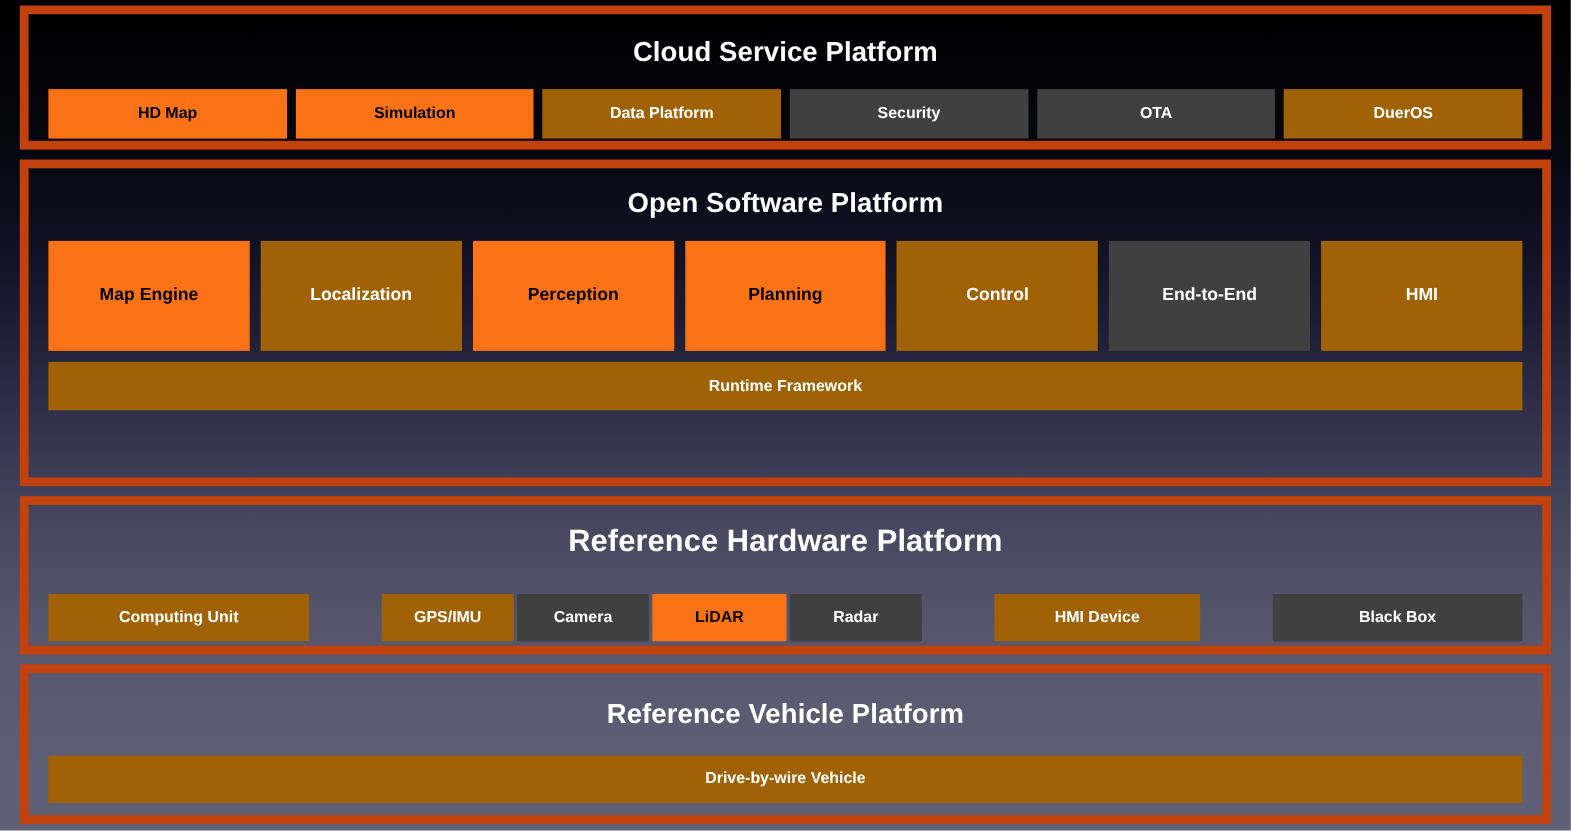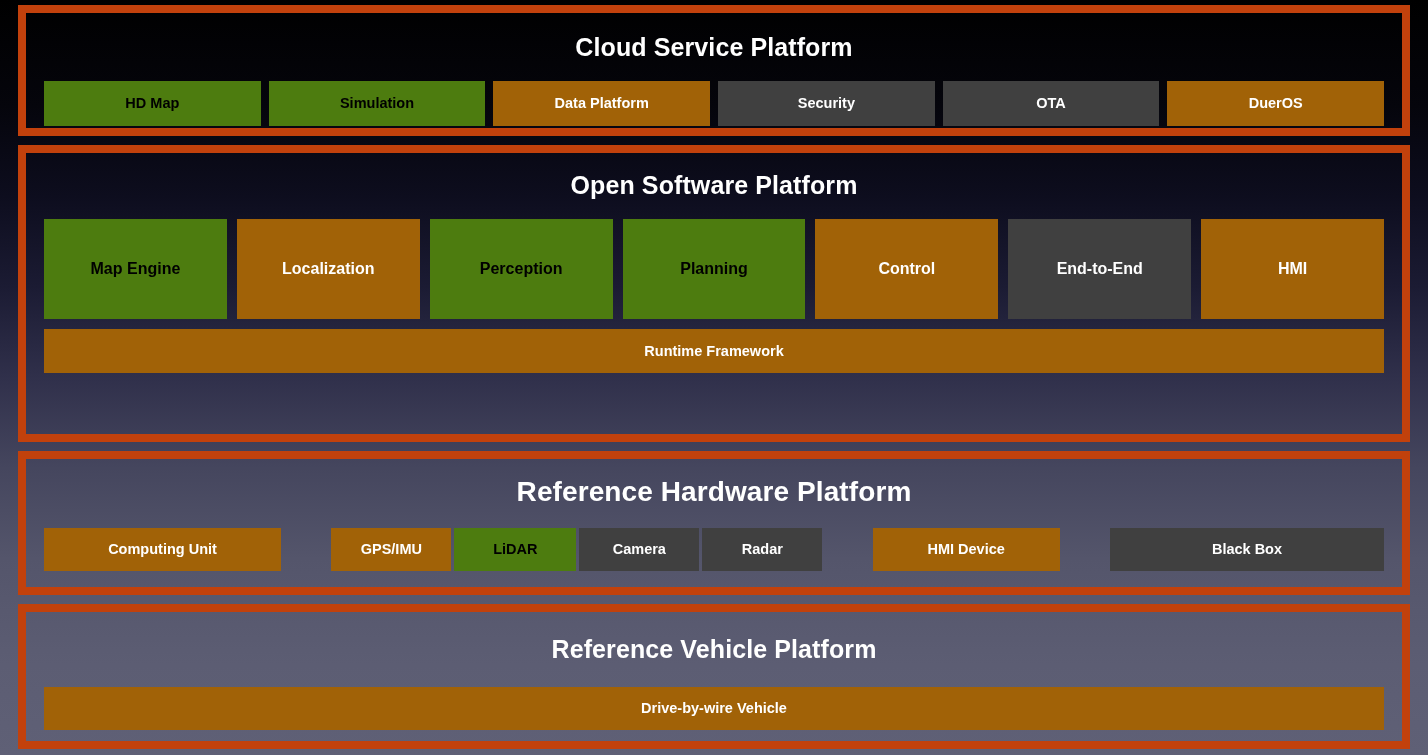--- a/index.html
+++ b/index.html
@@ -66,7 +66,7 @@
     line-height: 1.15;
     border: none;
   }
-  .c-yellow { background: #4d7c0f; color: #000000; }
+  .c-yellow { background: #f97316; color: #000000; }
   .c-blue   { background: #a16207; color: #ffffff; }
   .c-red    { background: #404040; color: #ffffff; }
 

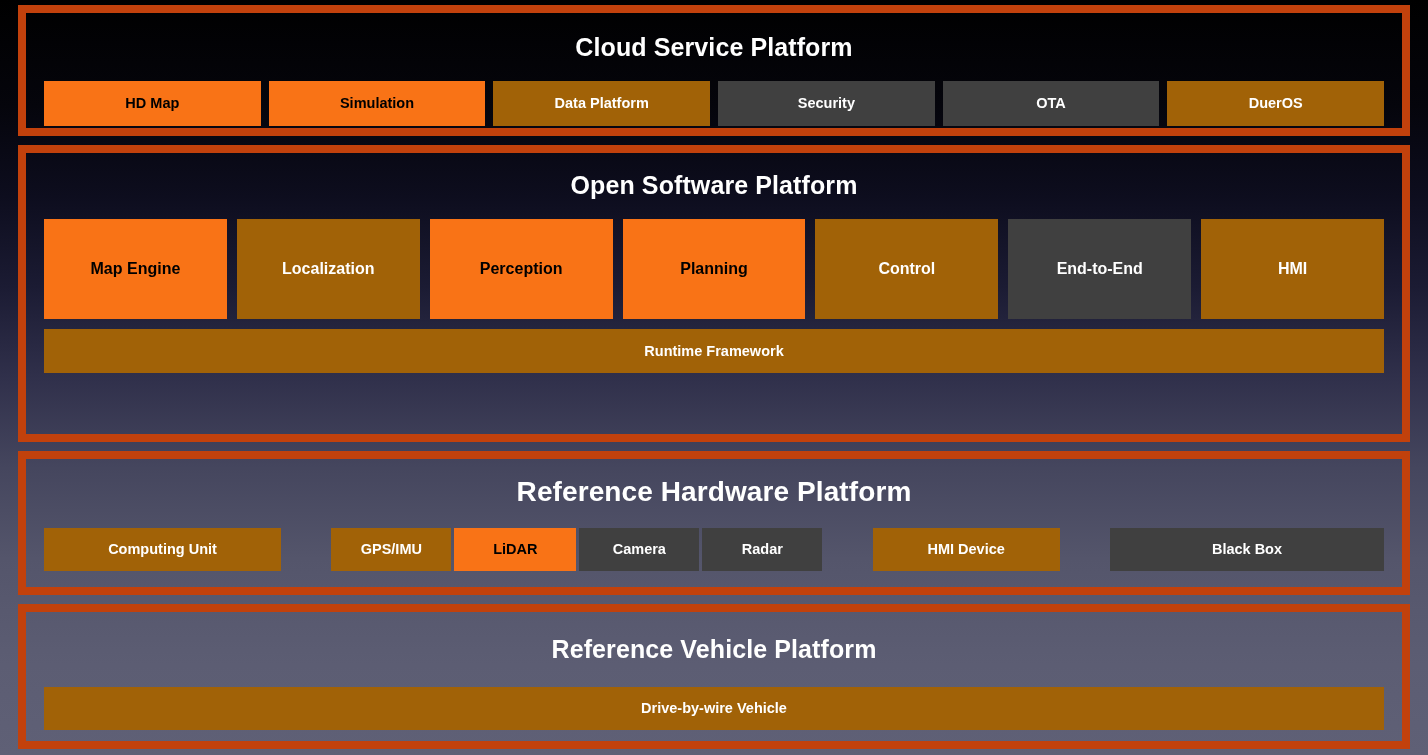--- a/index.html
+++ b/index.html
@@ -114,7 +114,7 @@
     display: flex;
     width: 100%;
     align-items: flex-end;
-    margin-top: 20px;
+    margin-top: 32px;
     height: 43px;
   }
   .hw-row .block {

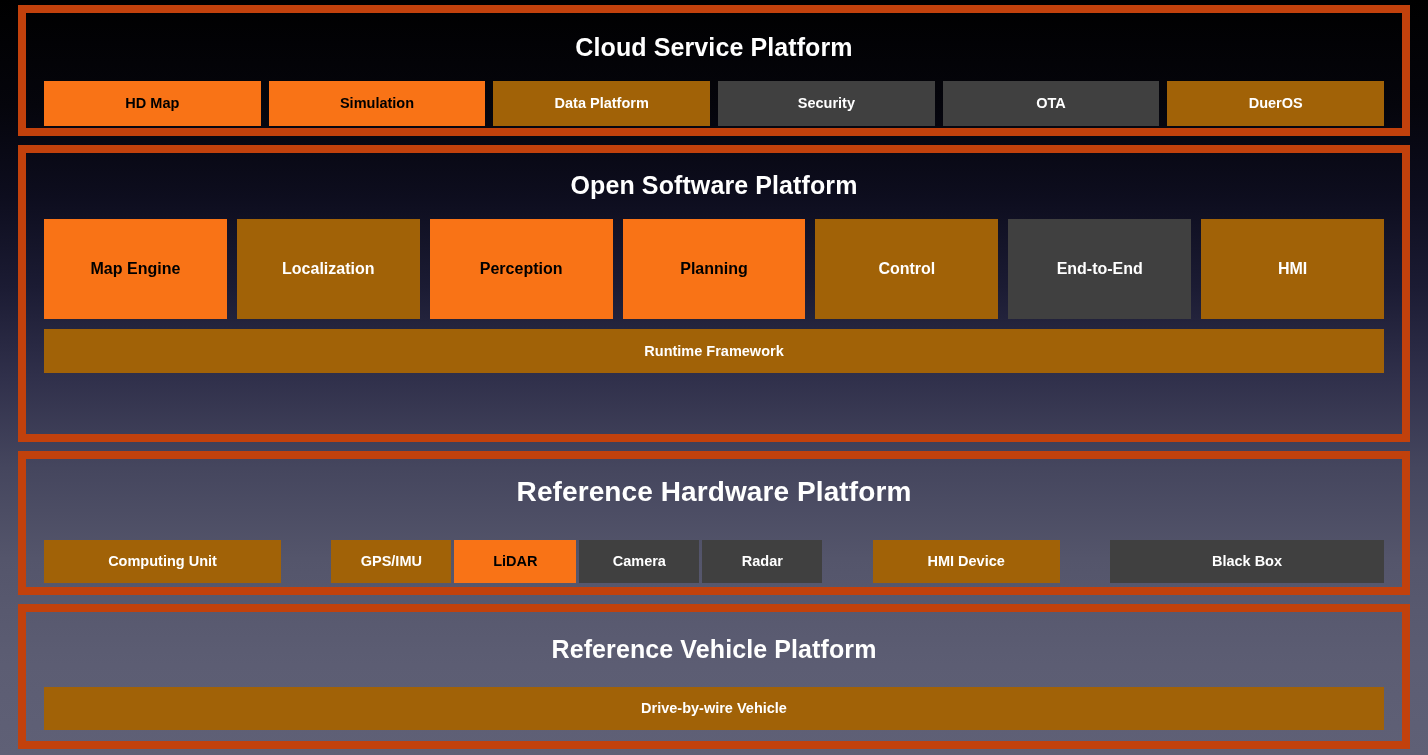--- a/index.html
+++ b/index.html
@@ -167,8 +167,8 @@
       <div class="hw-spacer"></div>
       <div class="hw-group">
         <div class="block c-blue" style="width:120px">GPS/IMU</div>
+        <div class="block c-red" style="width:120px">Camera</div>
         <div class="block c-yellow" style="width:122px">LiDAR</div>
-        <div class="block c-red" style="width:120px">Camera</div>
         <div class="block c-red" style="width:120px">Radar</div>
       </div>
       <div class="hw-spacer"></div>

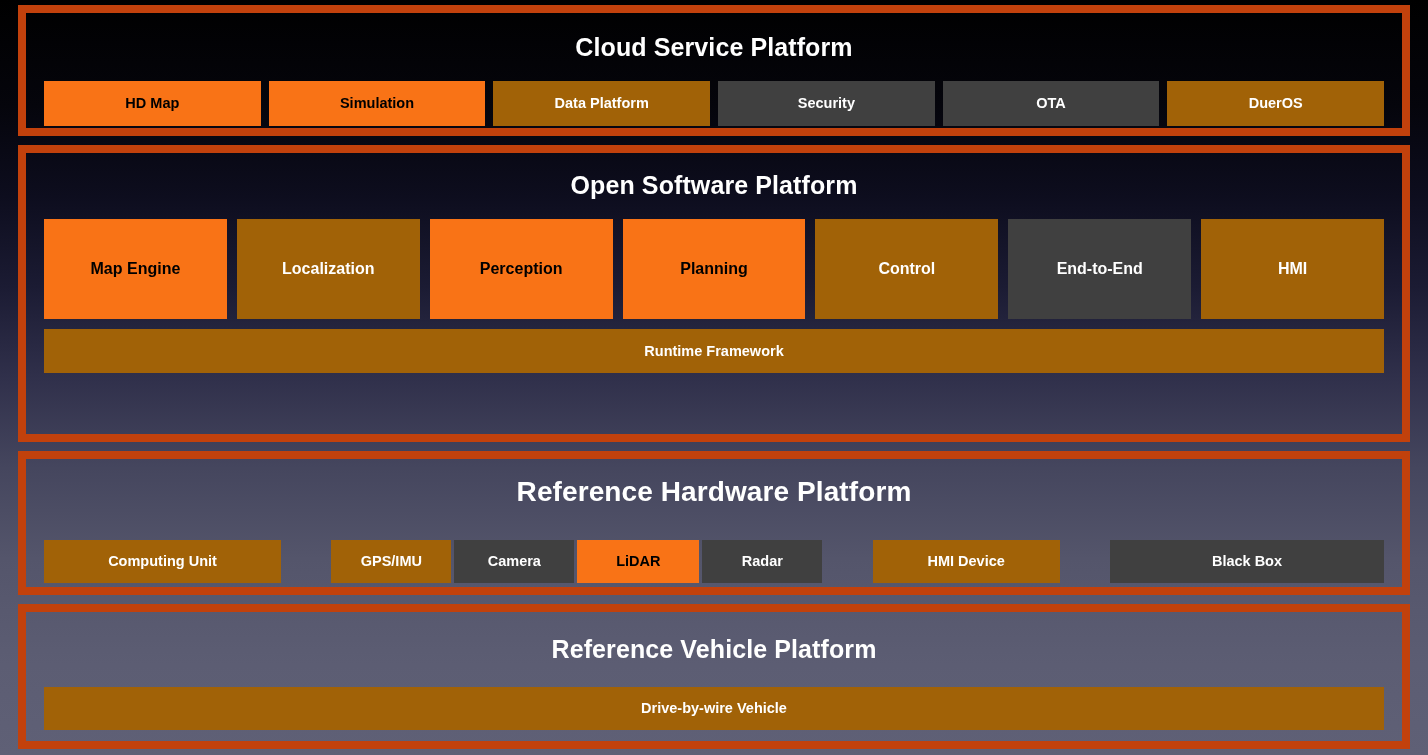--- a/index.html
+++ b/index.html
@@ -174,7 +174,7 @@
       <div class="hw-spacer"></div>
       <div class="block c-blue" style="width:187px">HMI Device</div>
       <div class="hw-spacer"></div>
-      <div class="block c-red" style="width:274px">Black Box</div>
+      <div class="block c-red" style="width:227px">Black Box</div>
     </div>
   </section>
 

